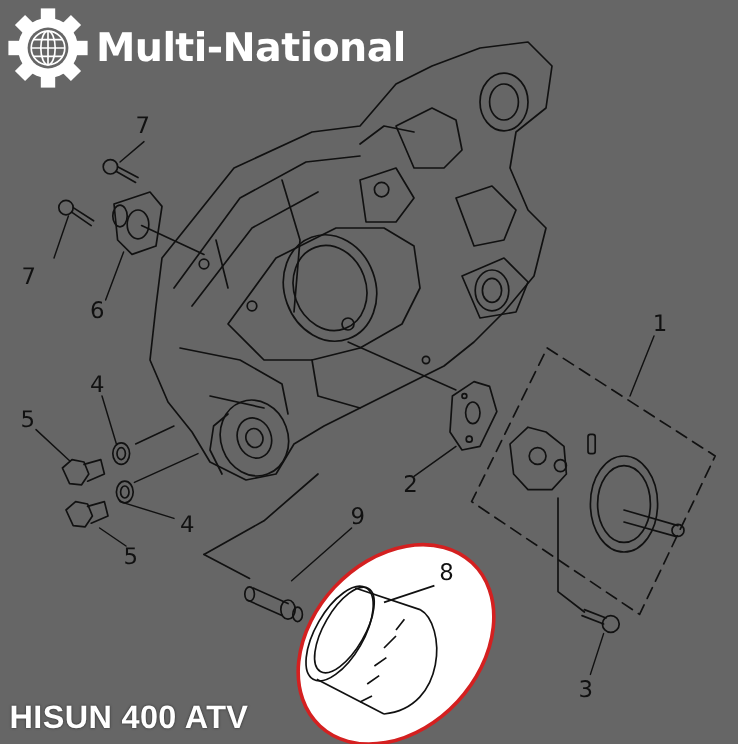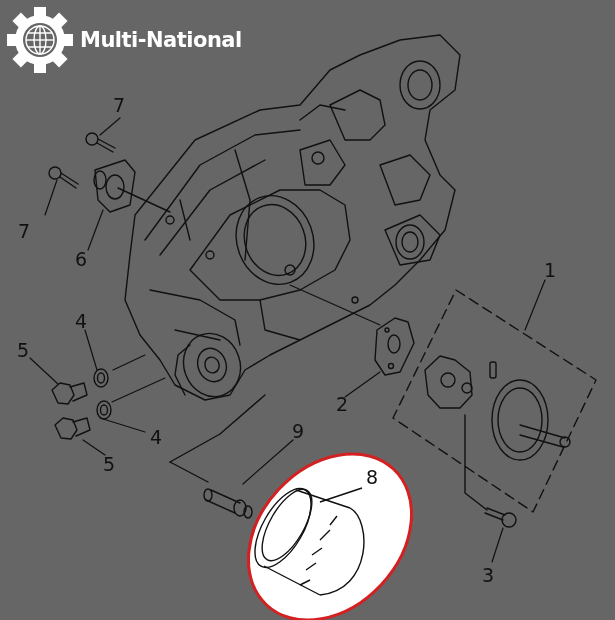--- a/index.html
+++ b/index.html
@@ -7,7 +7,7 @@
   #stage{position:absolute;left:0;top:0;width:615px;height:620px;}
   .logo{position:absolute;left:8px;top:8px;display:flex;align-items:center;}
   .logo-text{margin-left:6px;color:#fff;}
-  .brand{font-family:"DejaVu Sans",sans-serif;font-weight:bold;font-size:21px;letter-spacing:-0.5px;line-height:26px;display:block;}
+  .brand{font-family:"DejaVu Sans",sans-serif;font-weight:bold;font-size:33px;letter-spacing:-0.5px;line-height:26px;display:block;}
   .tagline{font-family:"DejaVu Sans",sans-serif;font-weight:bold;font-size:8px;letter-spacing:7.2px;display:block;margin-top:1px;margin-left:2px;color:#ddd;}
   .caption{position:absolute;left:8px;top:583px;color:#fff;font-family:"Liberation Sans",sans-serif;font-weight:bold;font-size:27px;letter-spacing:0.3px;text-shadow:0 0 2px #222;}
   .callout{position:absolute;font-family:"DejaVu Sans",sans-serif;font-size:19px;color:#111;line-height:19px;}

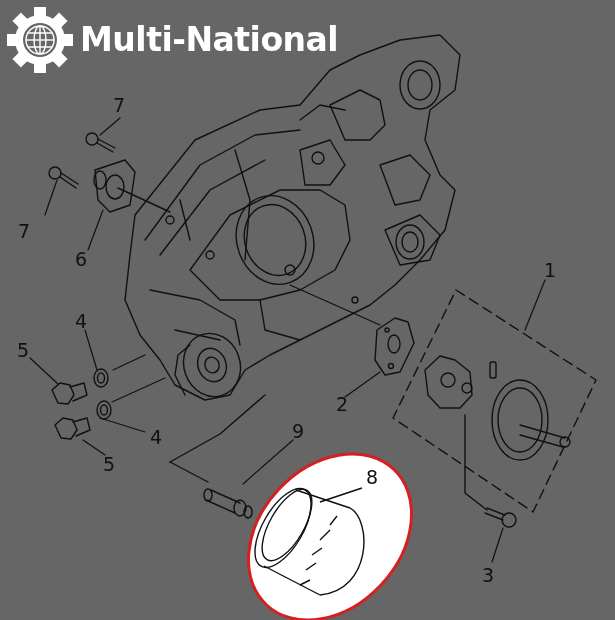--- a/index.html
+++ b/index.html
@@ -197,6 +197,7 @@
 <div class="callout" style="left:292px;top:422px;">9</div>
 <div class="callout" style="left:366px;top:468px;">8</div>
 
+<div class="caption">HISUN 400 ATV</div>
 
 </div>
 

